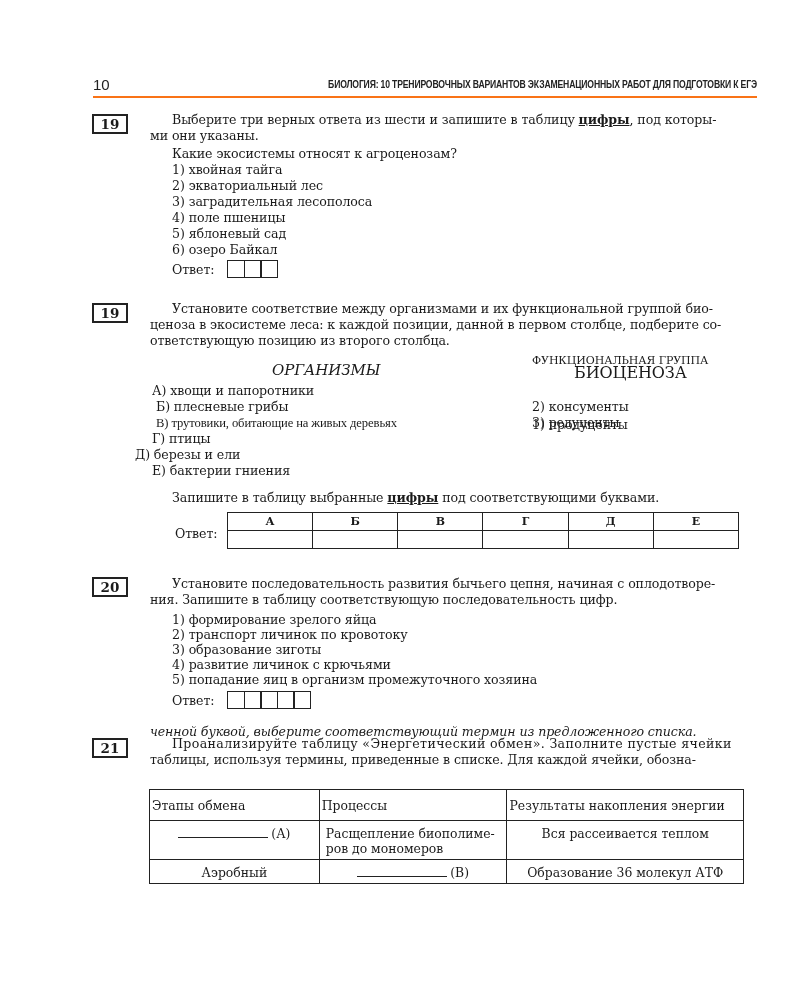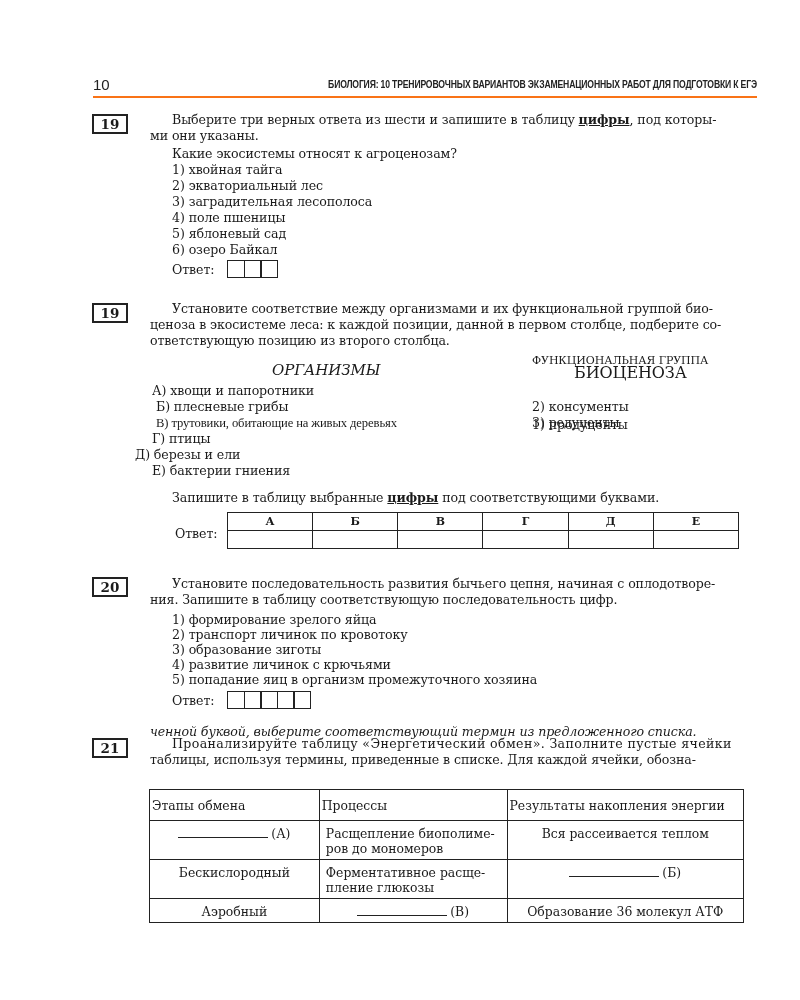--- a/index.html
+++ b/index.html
@@ -139,14 +139,6 @@
         </td>
     <td class="c">Вся рассеивается теплом</td>
   </tr>
-  <tr style="height:38px;">
-    <td class="c">Бескислородный</td>
-    <td>
-          <div>Ферментативное расще-</div>
-          <div>пление глюкозы</div>
-        </td>
-    <td class="c"><span class="blank"></span><span>(Б)</span></td>
-  </tr>
   <tr style="height:24px;">
     <td class="c">Аэробный</td>
     <td class="c"><span class="blank"></span><span>(В)</span></td>

